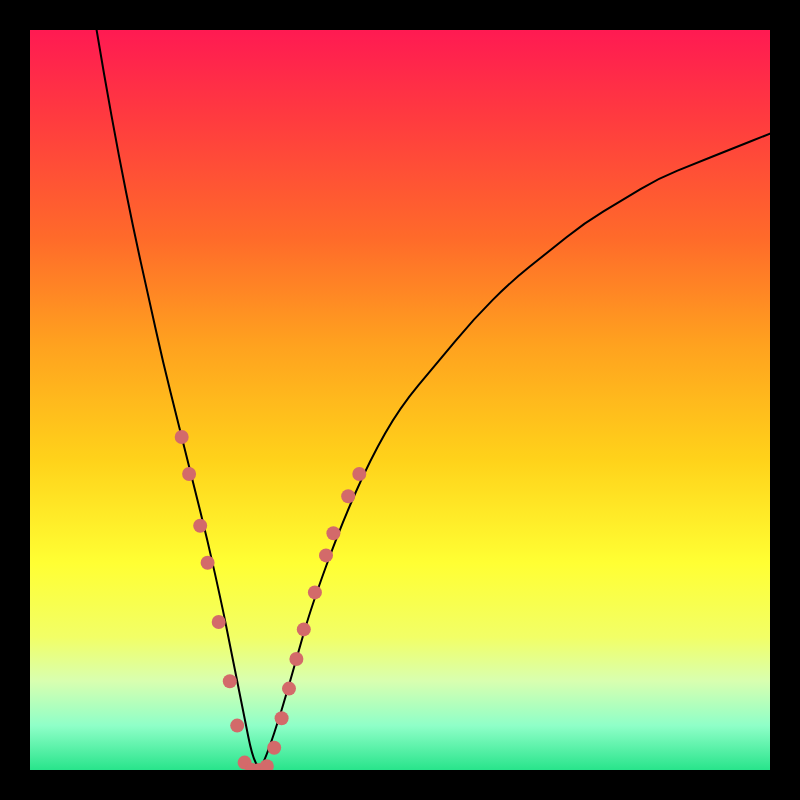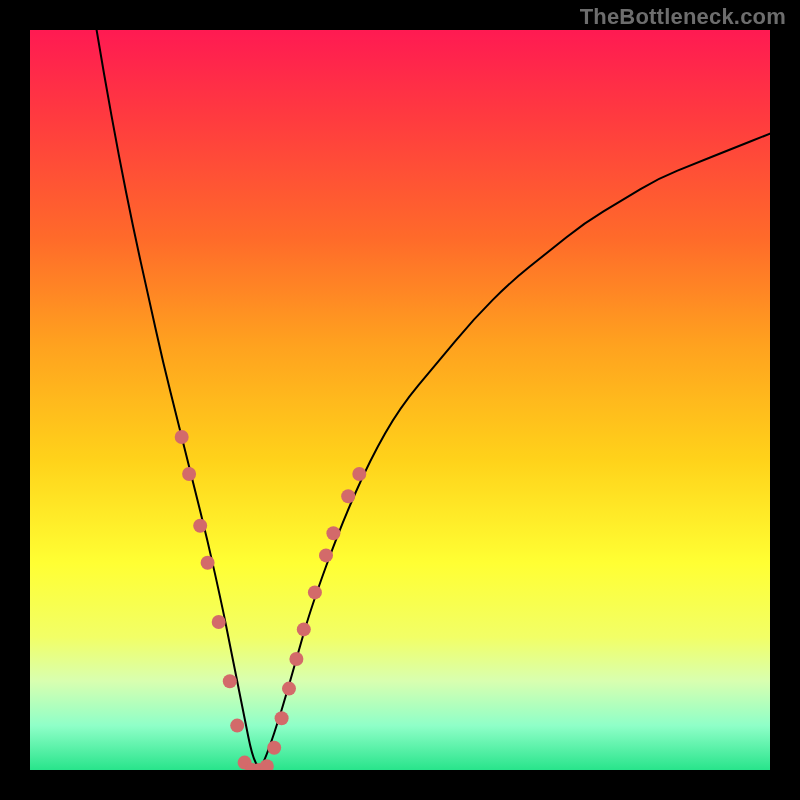--- a/index.html
+++ b/index.html
@@ -58,7 +58,6 @@
 <body>
 
 <div class="frame">
-  <div class="watermark">TheBottleneck.com</div>
   <div class="plot-area">
     <svg class="curve" viewBox="0 0 740 740">
       <path id="curve-path" fill="none" stroke="#000" stroke-width="2" stroke-linecap="round" d="M 66.6 0 Q 74 44.40000000000009 81.4 85.10000000000008 Q 88.8 125.80000000000007 96.2 162.80000000000007 Q 103.60000000000001 199.80000000000007 111 233.10000000000002 Q 118.4 266.4 125.8 299.69999999999993 Q 133.2 332.99999999999994 140.6 362.6 Q 148 392.20000000000005 155.4 421.8 Q 162.8 451.4 170.2 481 Q 177.6 510.6 185 543.9000000000001 Q 192.4 577.2 196.10000000000002 595.7 Q 199.8 614.2 203.5 632.7 Q 207.20000000000002 651.2 210.9 669.7 Q 214.6 688.2 218.3 706.7 Q 222 725.2 225.7 732.6 Q 229.4 740 233.10000000000002 732.6 Q 236.8 725.2 244.20000000000002 703 Q 251.60000000000002 680.8 259 654.9 Q 266.4 629 273.79999999999995 603.1 Q 281.2 577.2 296 536.5 Q 310.8 495.79999999999995 325.6 462.5 Q 340.40000000000003 429.2 355.20000000000005 403.3 Q 370 377.40000000000003 388.5 355.2 Q 407.00000000000006 332.99999999999994 425.5 310.79999999999995 Q 444 288.6 462.5 270.1 Q 481 251.59999999999997 499.5 236.79999999999998 Q 518 222 536.5 207.2 Q 555 192.39999999999998 573.5 181.29999999999995 Q 592 170.19999999999993 610.5 159.09999999999997 Q 629 148 647.5 140.60000000000002 Q 666 133.20000000000005 684.5 125.80000000000001 Q 703 118.39999999999998 721.5 111 L 740 103.60000000000002"></path>

